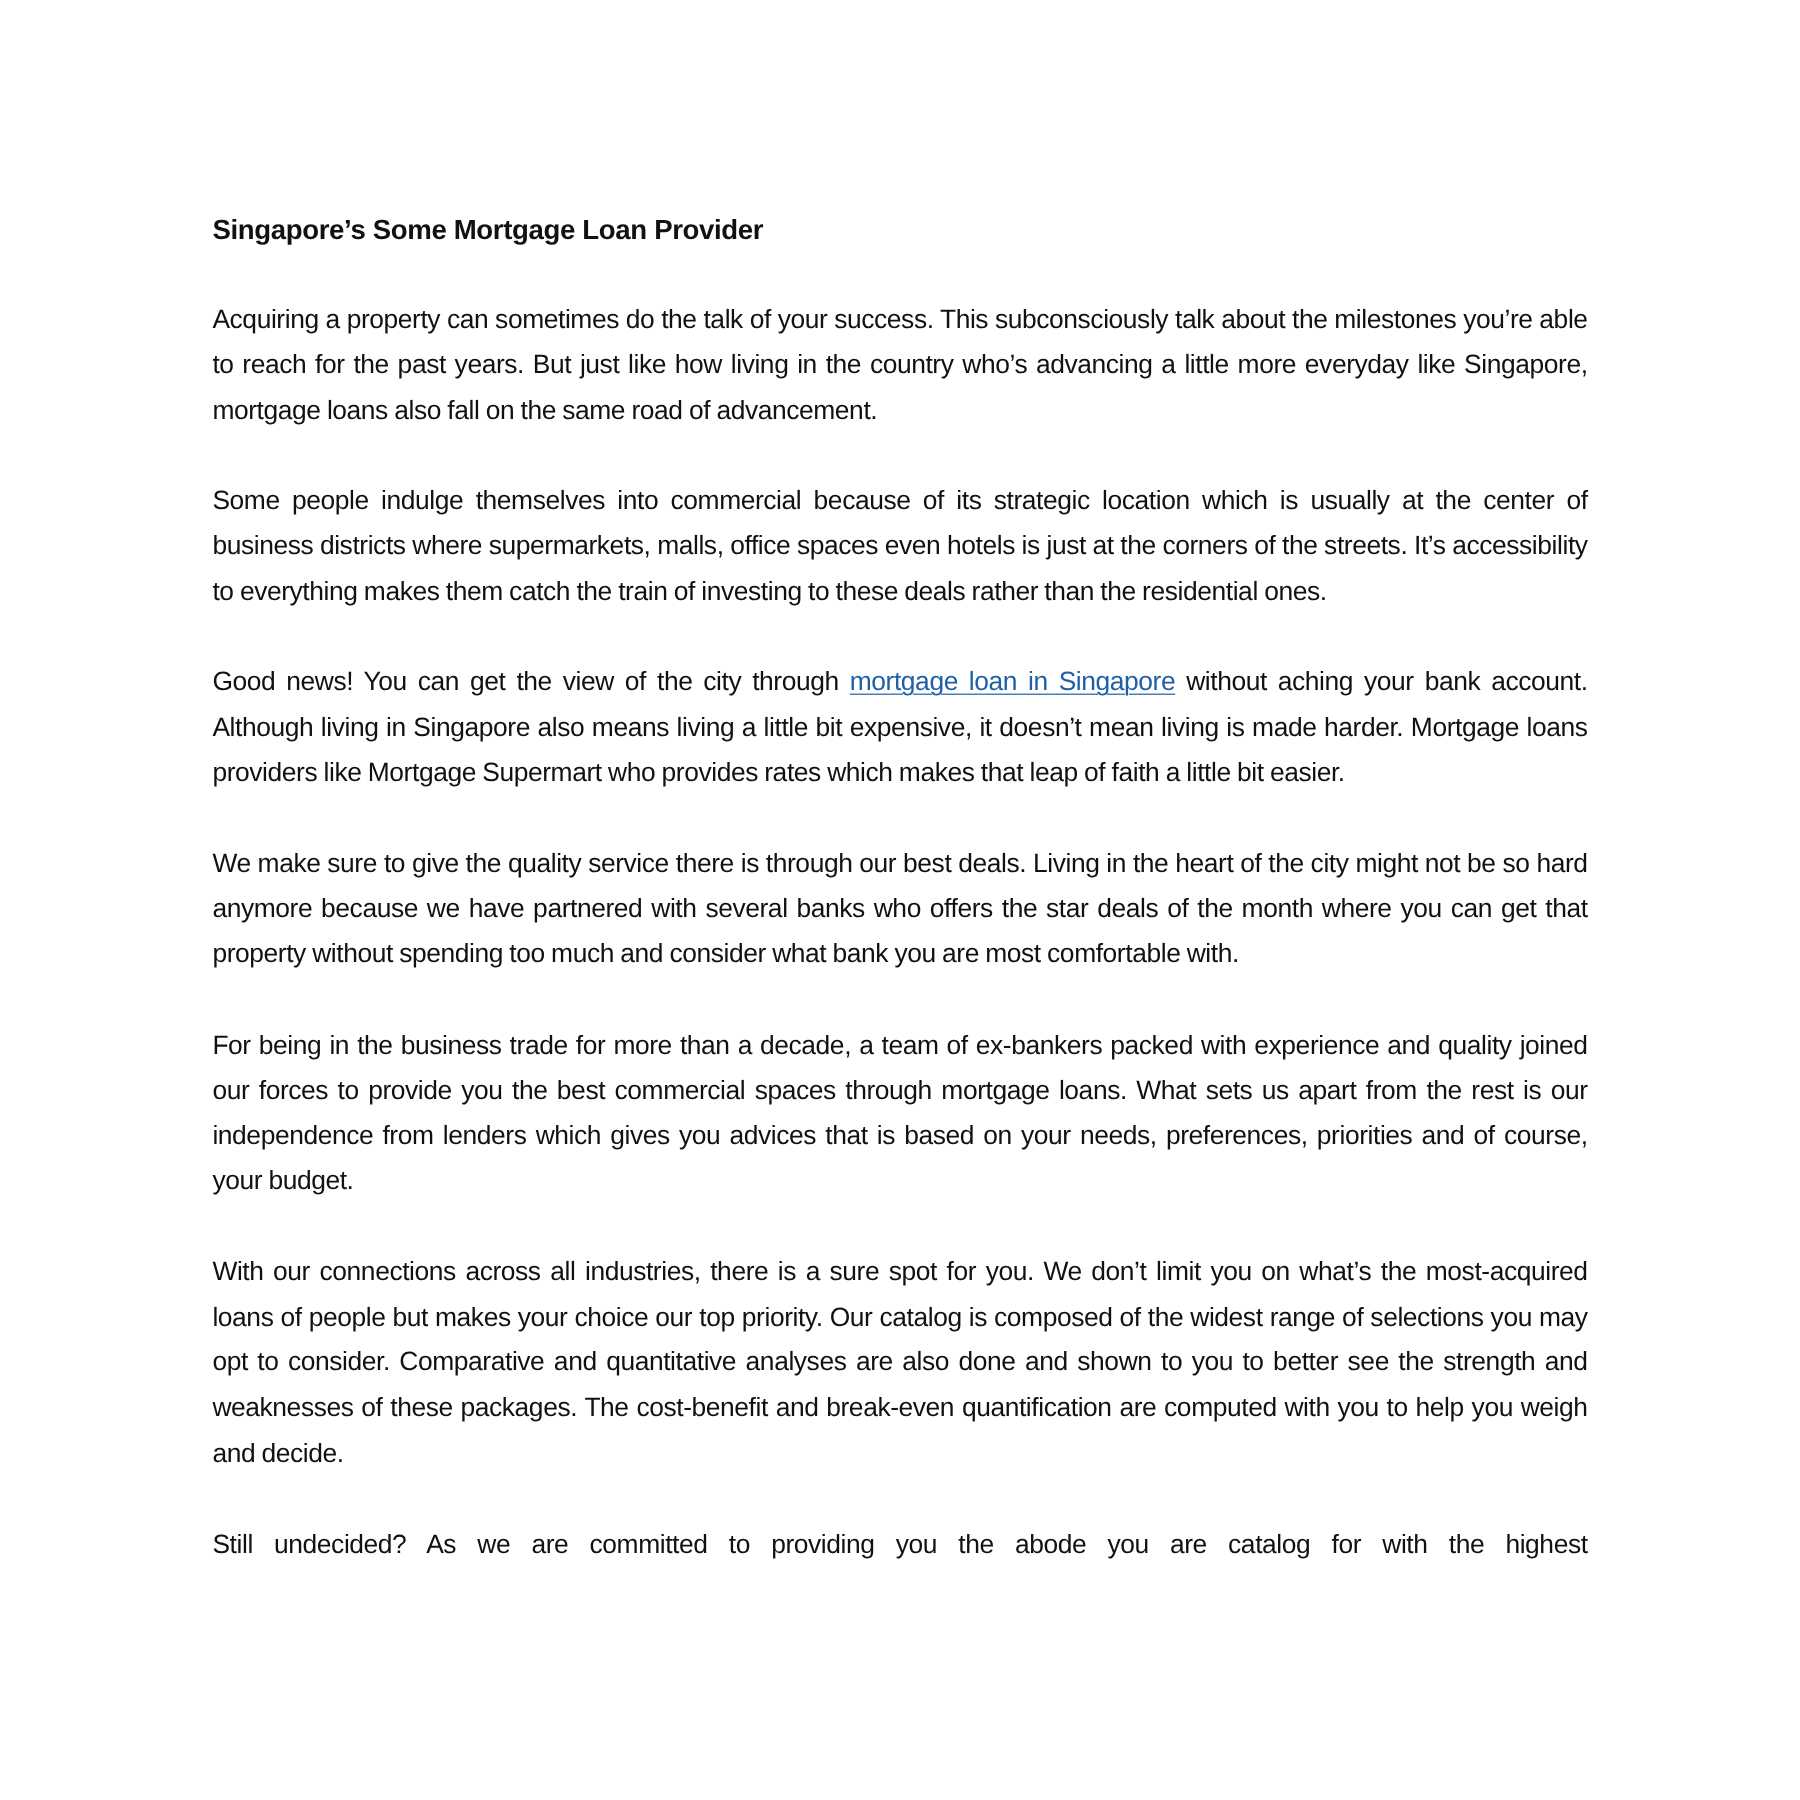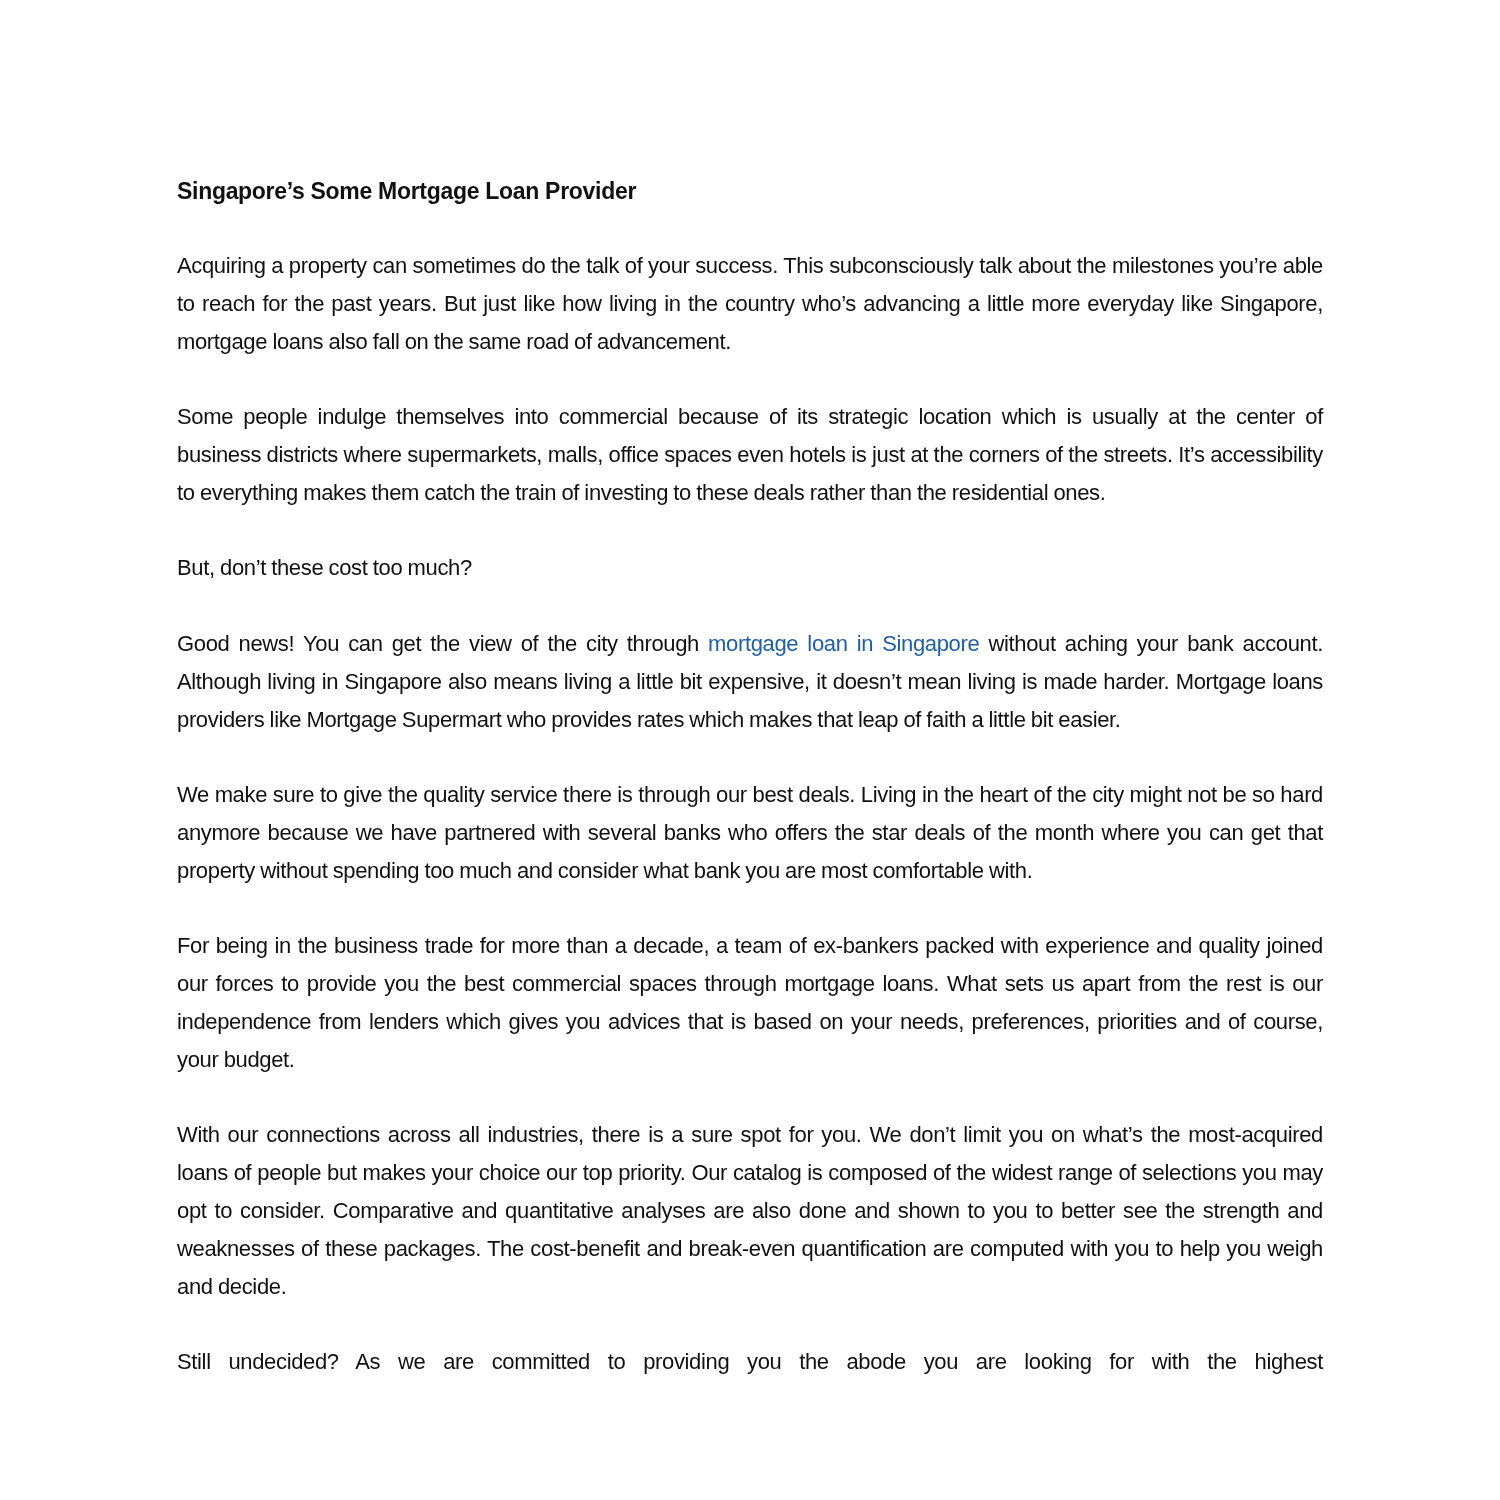--- a/index.html
+++ b/index.html
@@ -54,7 +54,6 @@
 
   <p class="para">Some people indulge themselves into commercial because of its strategic location which is usually at the center of business districts where supermarkets, malls, office spaces even hotels is just at the corners of the streets. It’s accessibility to everything makes them catch the train of investing to these deals rather than the residential ones.</p>
 
-  <p class="para">But, don’t these cost too much?</p>
 
   <p class="para"><span>Good news! You can get the view of the city through </span><a class="link">mortgage loan in Singapore</a><span> without aching your bank account. Although living in Singapore also means living a little bit expensive, it doesn’t mean living is made harder. Mortgage loans providers like Mortgage Supermart who provides rates which makes that leap of faith a little bit easier.</span></p>
 

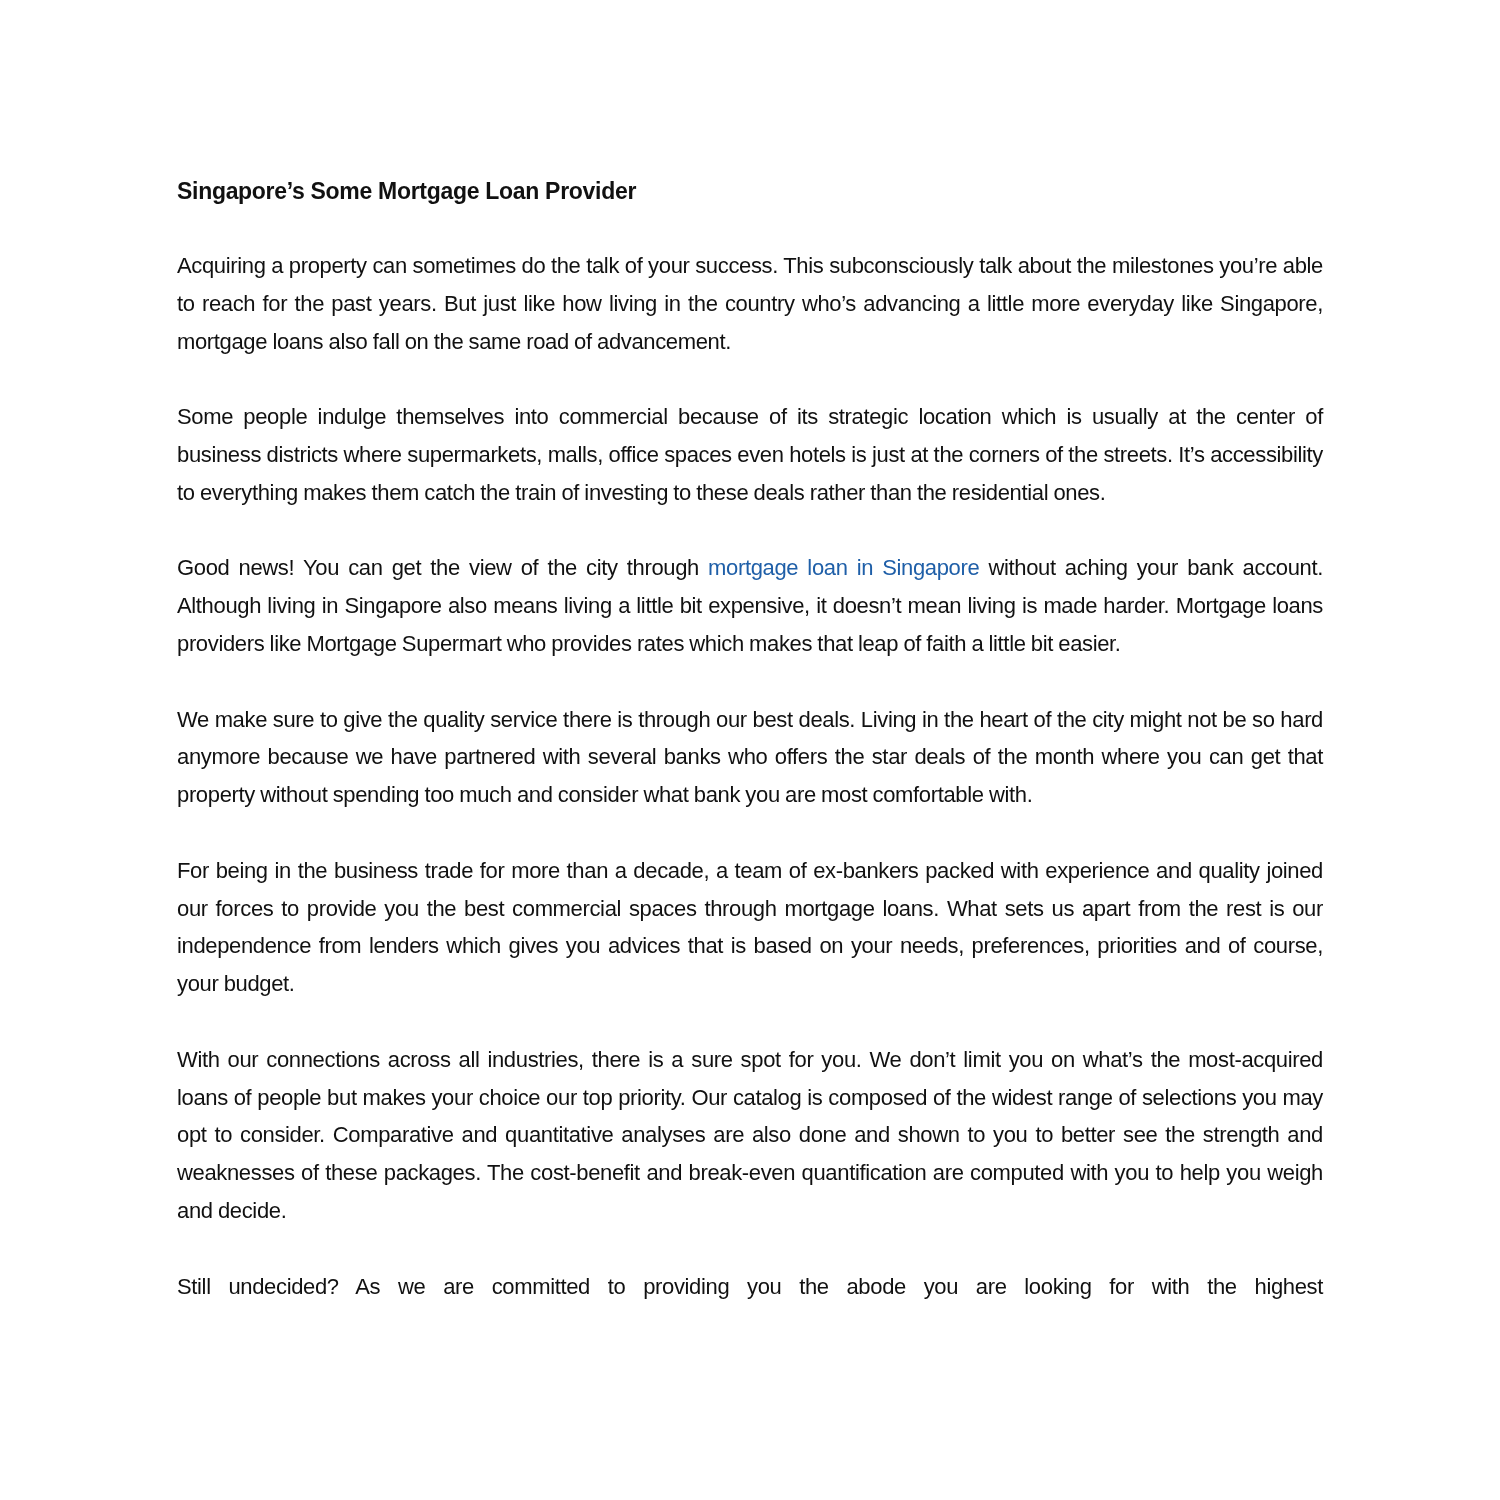--- a/index.html
+++ b/index.html
@@ -38,6 +38,7 @@
     }
     .link {
       color: #1f5fa8;
+      text-decoration: underline;
       text-decoration-thickness: 1px;
       text-underline-offset: 3px;
       cursor: pointer;

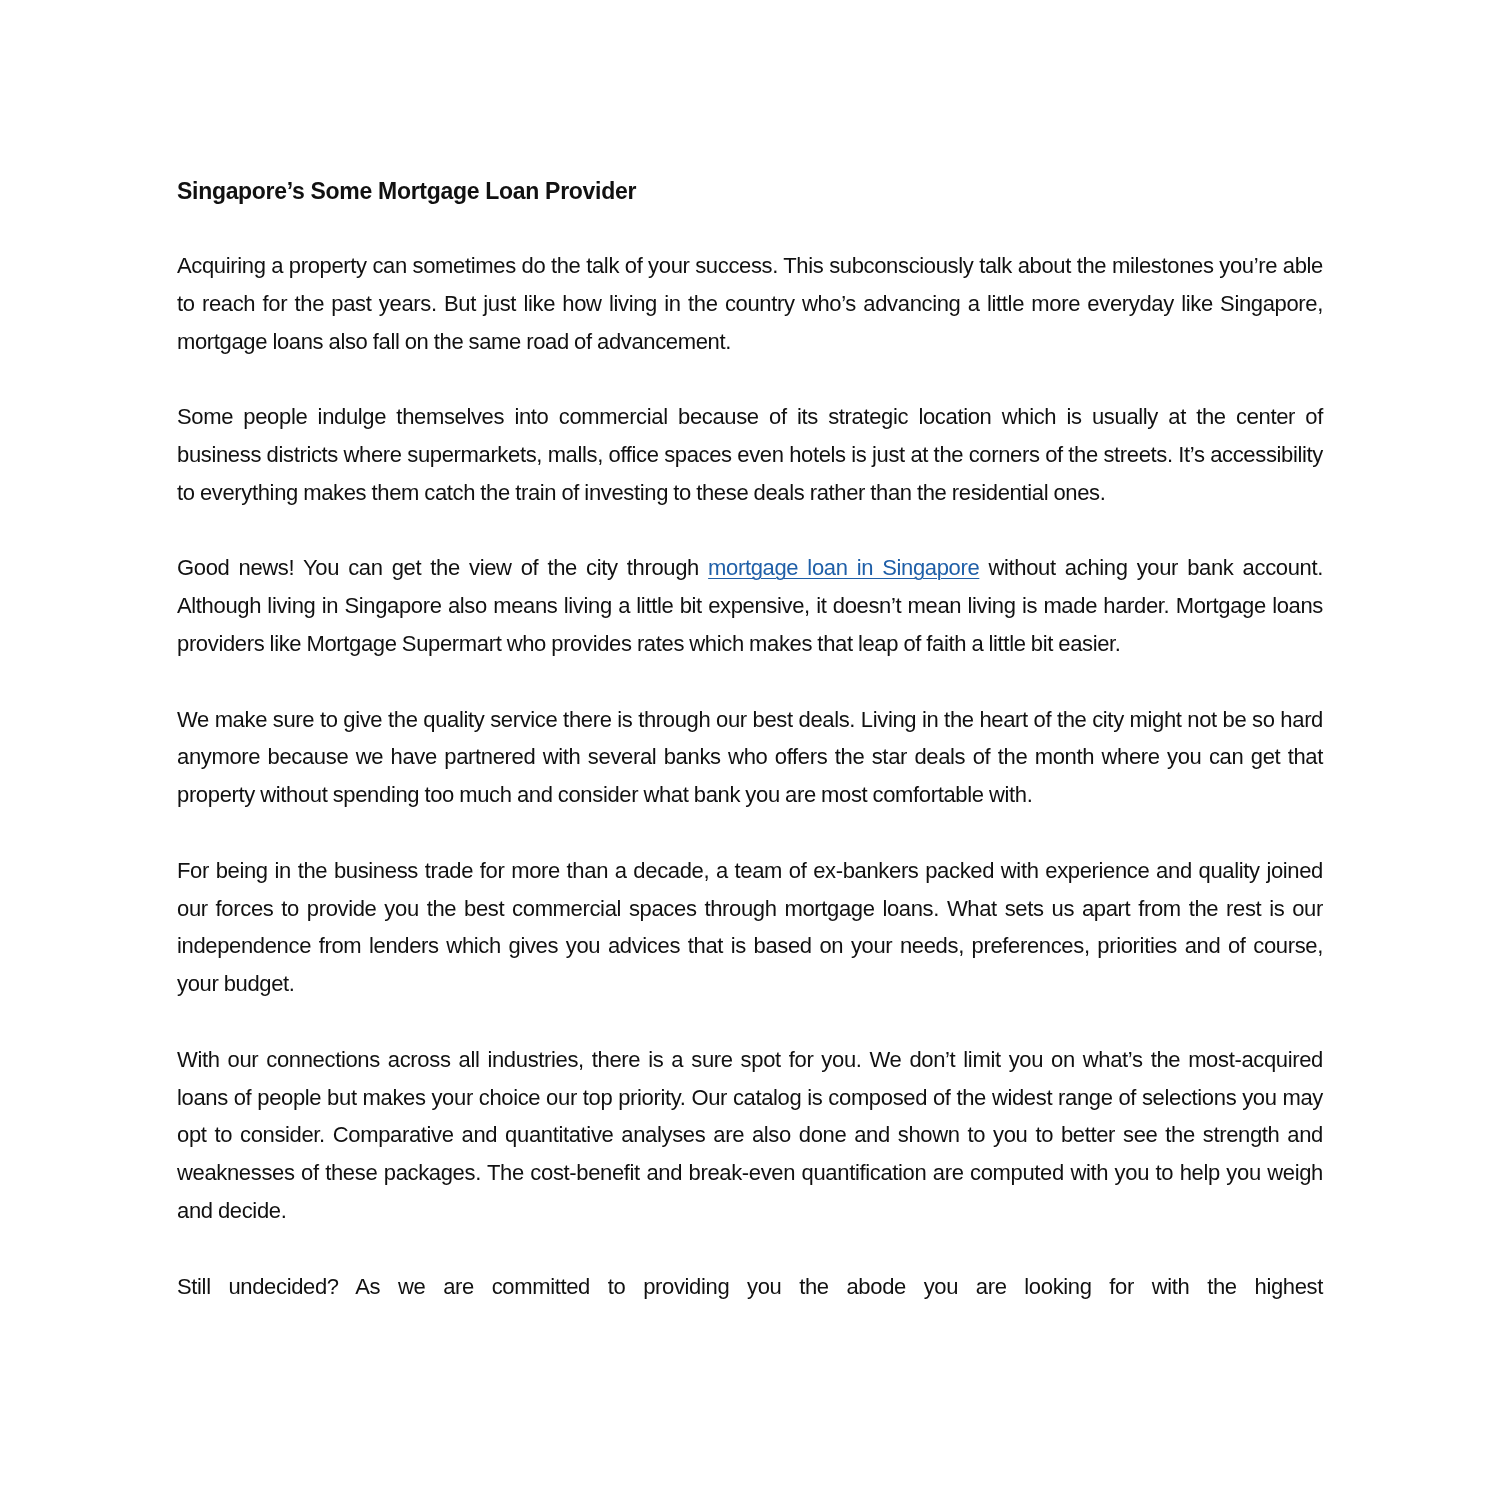--- a/index.html
+++ b/index.html
@@ -64,7 +64,7 @@
 
   <p class="para">With our connections across all industries, there is a sure spot for you. We don’t limit you on what’s the most-acquired loans of people but makes your choice our top priority. Our catalog is composed of the widest range of selections you may opt to consider. Comparative and quantitative analyses are also done and shown to you to better see the strength and weaknesses of these packages. The cost-benefit and break-even quantification are computed with you to help you weigh and decide.</p>
 
-  <p class="para" style="text-align-last: justify;">Still undecided? As we are committed to providing you the abode you are looking for with the highest</p>
+  <p class="para" style="text-align-last: justify;">Still undecided? As we are committed to providing you the abode you are catalog for with the highest</p>
 </div>
 
 </body></html>

